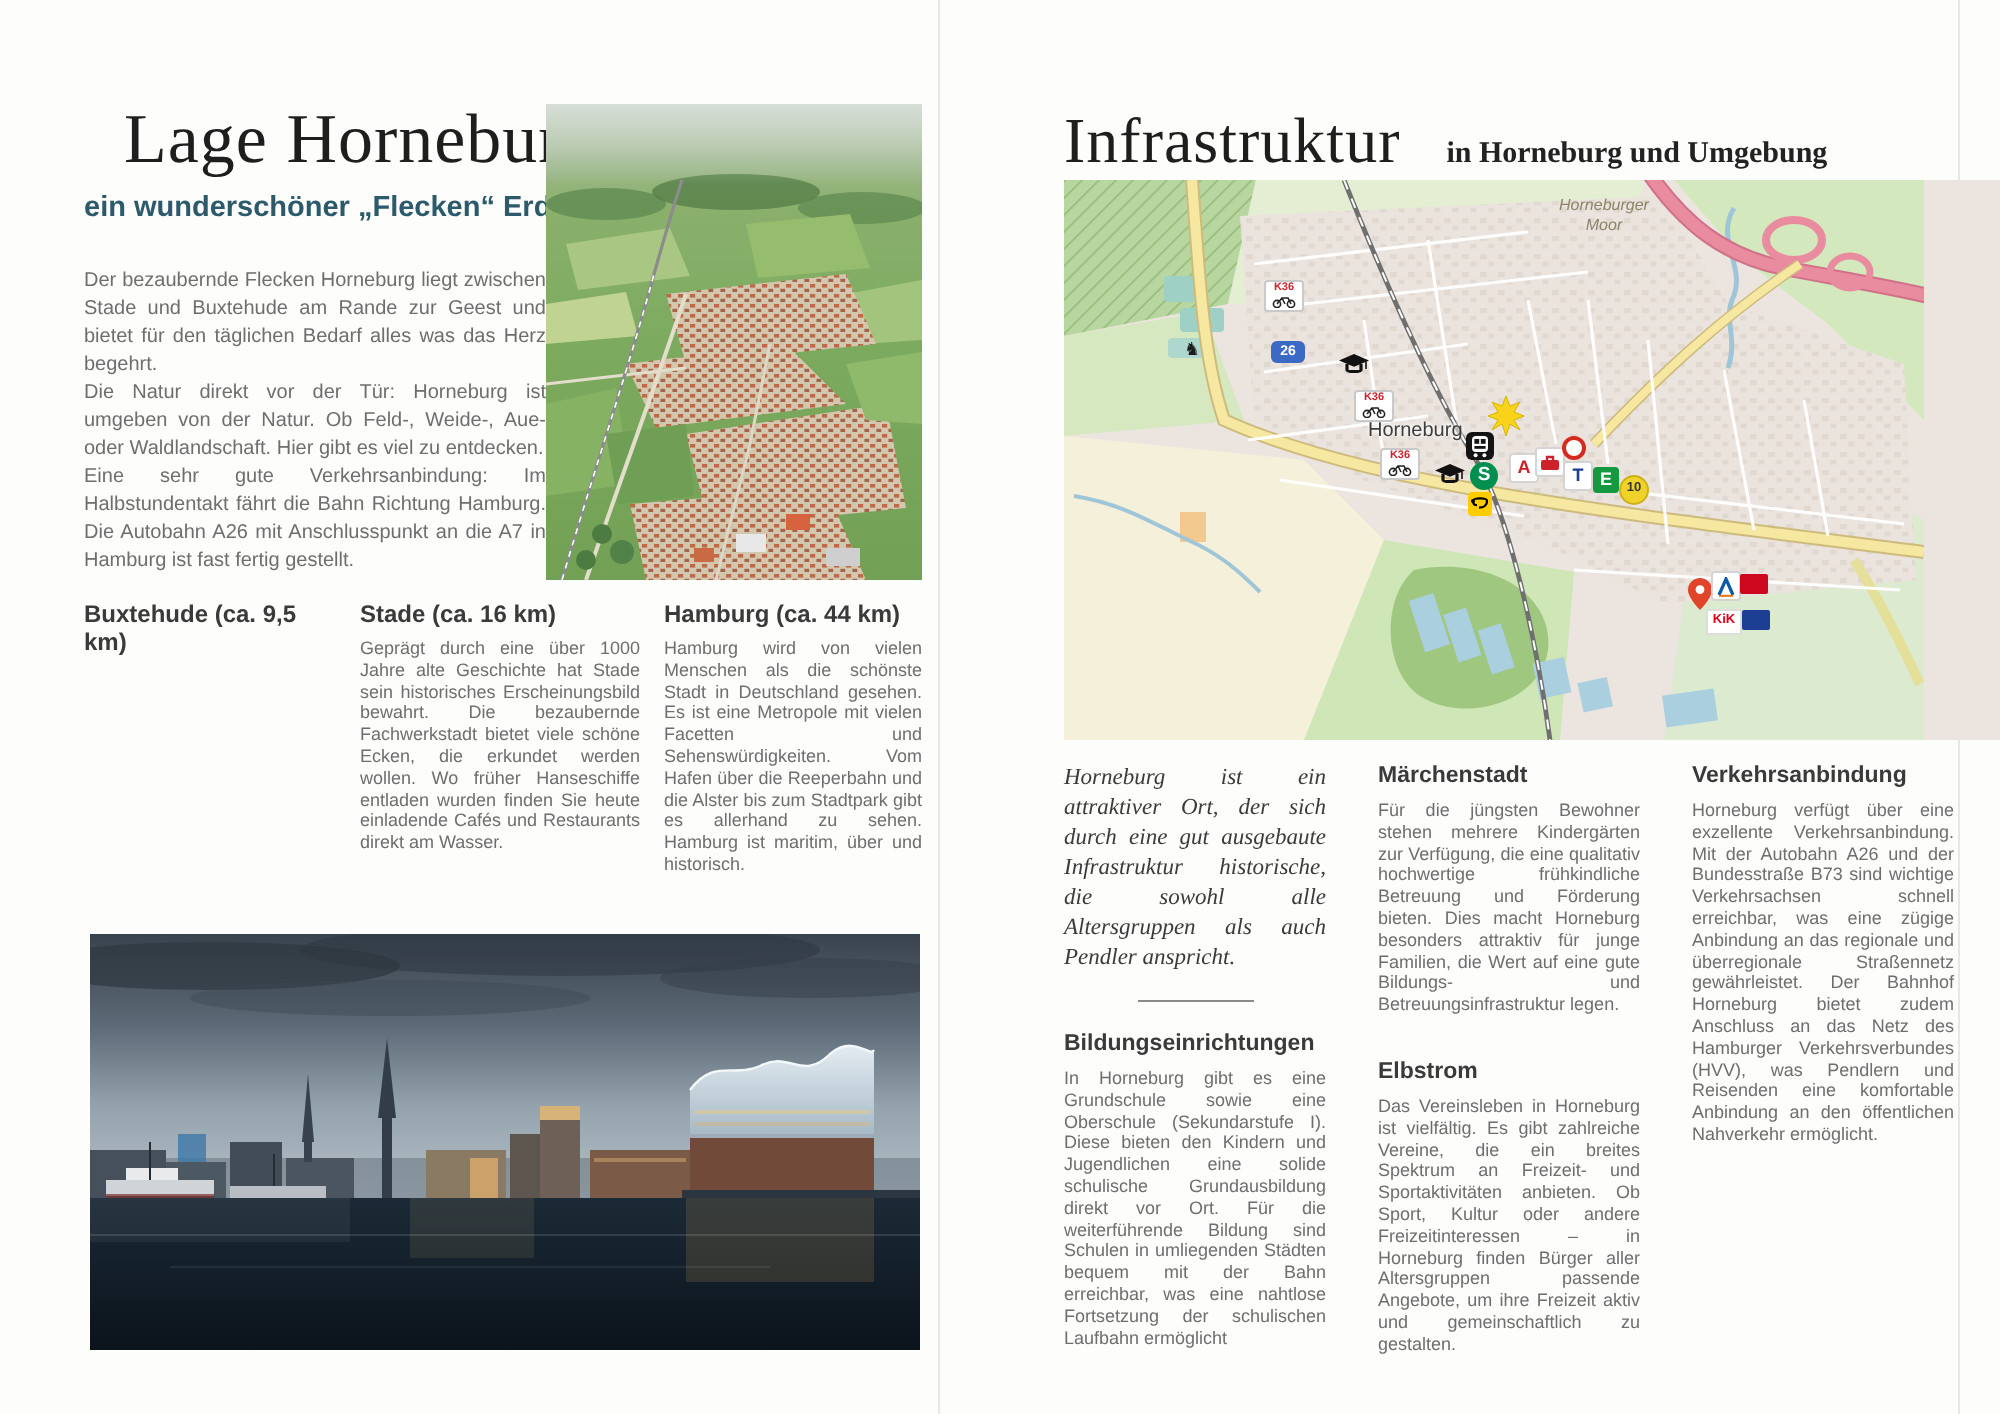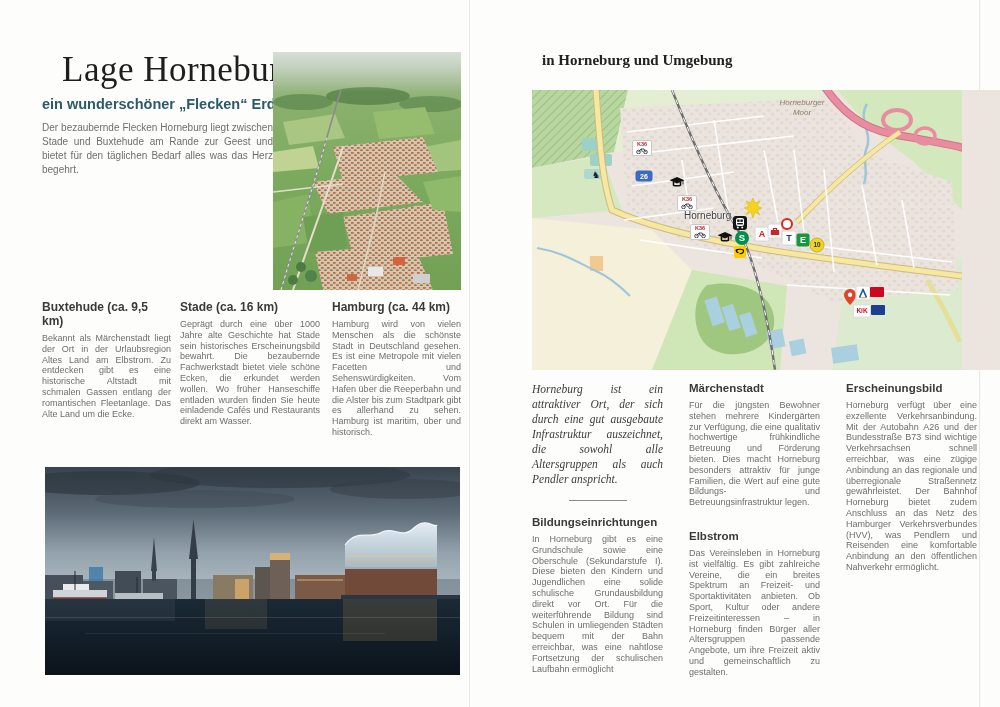--- a/index.html
+++ b/index.html
@@ -214,6 +214,7 @@
   </div>
 
   <div class="right-title-row">
+    <h1 class="serif right-title">Infrastruktur</h1>
     <span class="serif right-title-suffix">in Horneburg und Umgebung</span>
   </div>
 

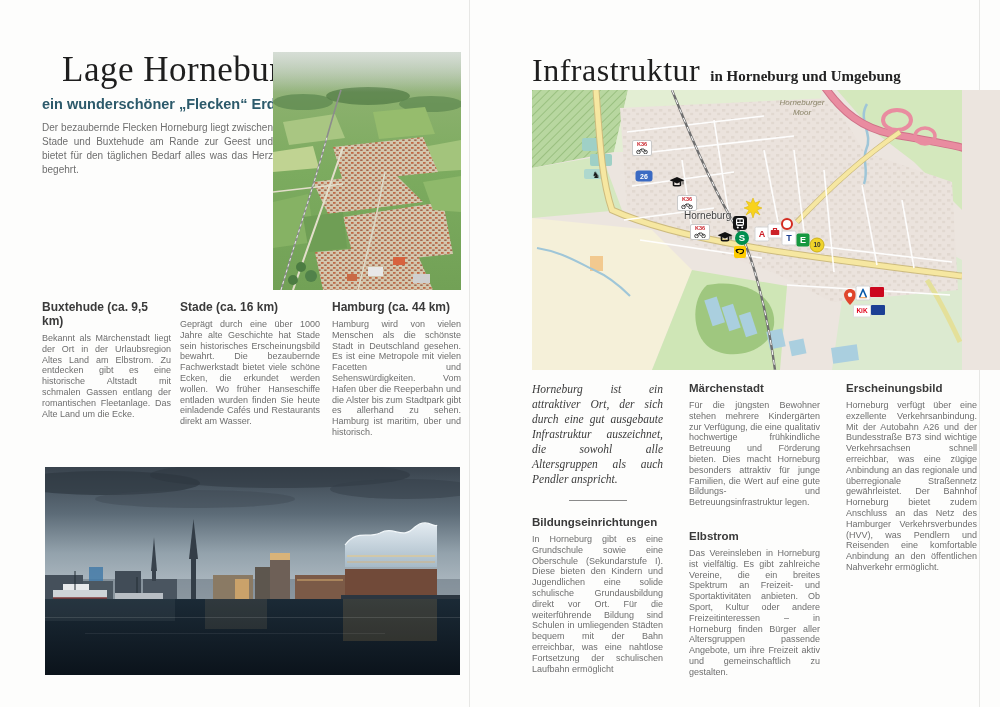--- a/index.html
+++ b/index.html
@@ -26,7 +26,7 @@
   
   .right-title-row{position:absolute;left:532px;top:52px;display:flex;align-items:baseline;}
   .right-title{font-size:32px;color:#1e1e1e;letter-spacing:.5px;}
-  .right-title-suffix{font-size:15px;font-weight:bold;color:#222;margin-left:10px;}
+  .right-title-suffix{font-size:15px;font-weight:bold;color:#222;margin-left:23px;}
   .map{position:absolute;left:532px;top:90px;width:512px;height:280px;background:#ece5df;overflow:hidden;}
   .map svg.base{position:absolute;left:0;top:0;}
   .map-label-moor{position:absolute;left:225px;top:8px;width:90px;text-align:center;

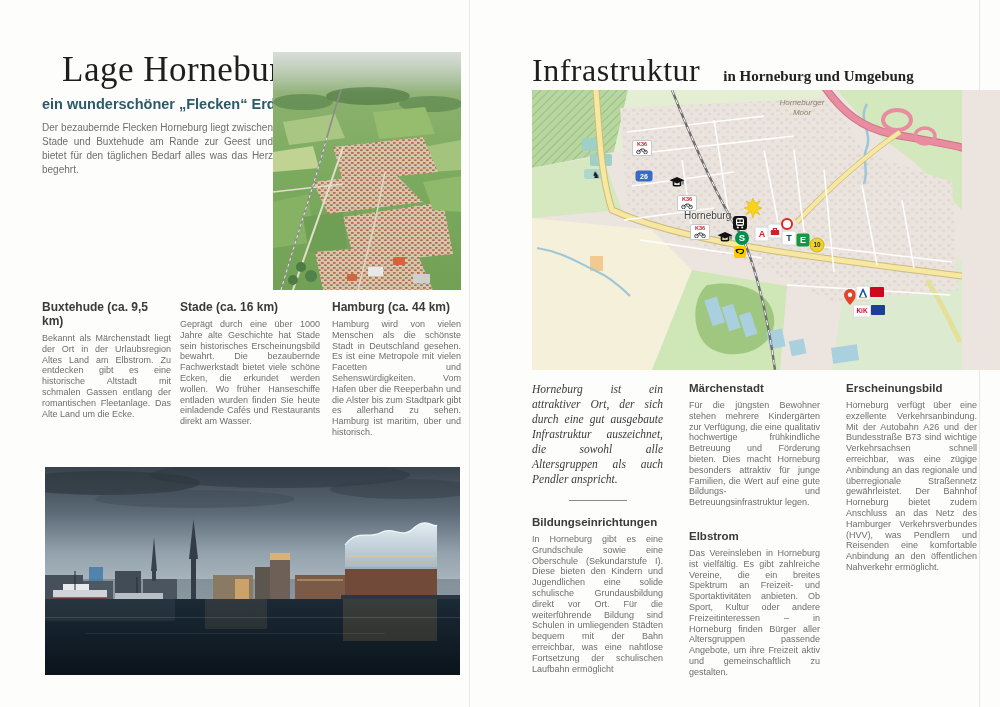--- a/index.html
+++ b/index.html
@@ -11,7 +11,7 @@
   h1,h2,h3,p{margin:0;padding:0;font-weight:normal;}
   .left-title{position:absolute;left:42px;top:50px;font-size:35px;color:#1e1e1e;letter-spacing:.5px;margin-left:20px;}
   .left-subtitle{position:absolute;left:42px;top:96px;font-size:14.5px;font-weight:bold;color:#2c5a6b;}
-  .intro{position:absolute;left:42px;top:121px;width:231px;}
+  .intro{position:absolute;left:42px;top:134px;width:231px;}
   .intro p{font-size:10px;line-height:14px;color:#6e6e6e;text-align:justify;hyphens:auto;}
   .cols-left{position:absolute;left:0;top:300px;}
   .lcol{position:absolute;top:0;}

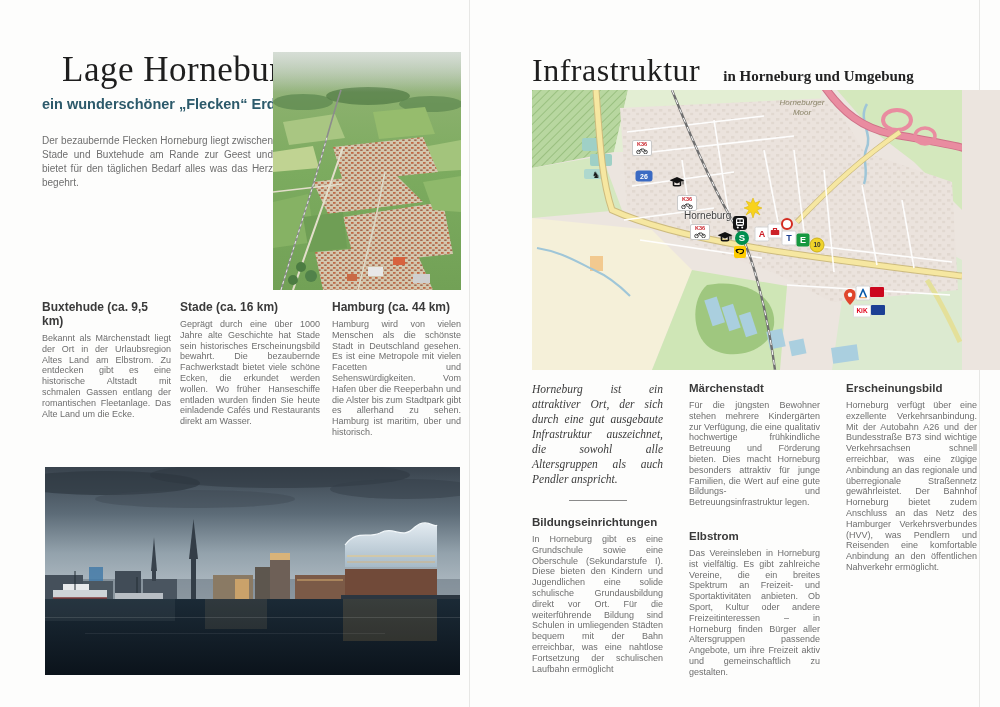--- a/index.html
+++ b/index.html
@@ -84,6 +84,7 @@
 
   <div class="intro">
     <p>Der bezaubernde Flecken Horneburg liegt zwischen Stade und Buxtehude am Rande zur Geest und bietet für den täglichen Bedarf alles was das Herz begehrt.</p>
+    <p>Die Natur direkt vor der Tür: Horneburg ist umgeben von der Natur. Ob Feld-, Weide-, Aue- oder Waldlandschaft. Hier gibt es viel zu entdecken.</p>
   </div>
 
   <div class="aerial-photo">

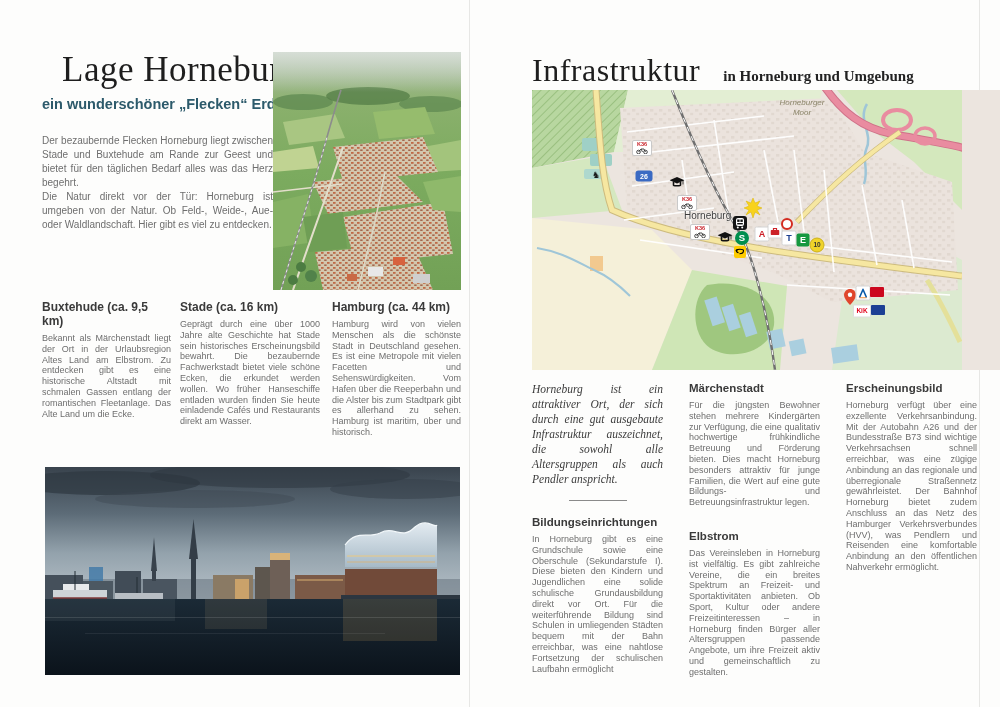--- a/index.html
+++ b/index.html
@@ -85,6 +85,7 @@
   <div class="intro">
     <p>Der bezaubernde Flecken Horneburg liegt zwischen Stade und Buxtehude am Rande zur Geest und bietet für den täglichen Bedarf alles was das Herz begehrt.</p>
     <p>Die Natur direkt vor der Tür: Horneburg ist umgeben von der Natur. Ob Feld-, Weide-, Aue- oder Waldlandschaft. Hier gibt es viel zu entdecken.</p>
+    <p>Eine sehr gute Verkehrsanbindung: Im Halbstundentakt fährt die Bahn Richtung Hamburg. Die Autobahn A26 mit Anschlusspunkt an die A7 in Hamburg ist fast fertig gestellt.</p>
   </div>
 
   <div class="aerial-photo">

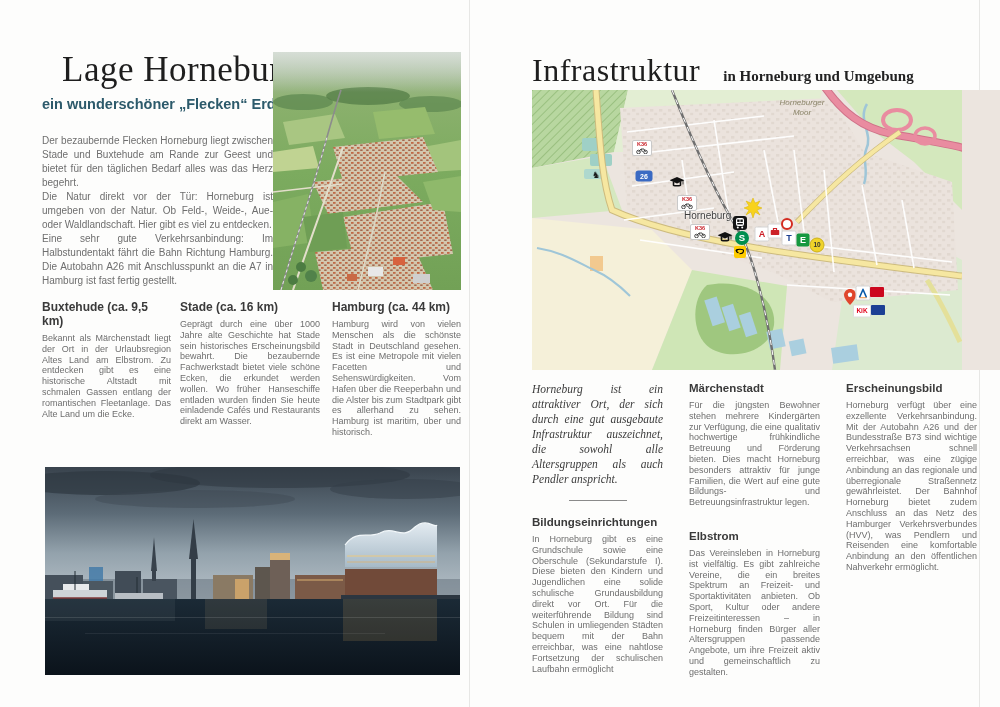--- a/index.html
+++ b/index.html
@@ -141,7 +141,6 @@
   <div class="cols-left">
     <div class="lcol lcol-1">
       <h3 class="col-heading">Buxtehude (ca. 9,5 km)</h3>
-      <p class="small-body">Bekannt als Märchenstadt liegt der Ort in der Urlaubsregion Altes Land am Elbstrom. Zu entdecken gibt es eine historische Altstadt mit schmalen Gassen entlang der romantischen Fleetanlage. Das Alte Land um die Ecke.</p>
     </div>
     <div class="lcol lcol-2">
       <h3 class="col-heading">Stade (ca. 16 km)</h3>

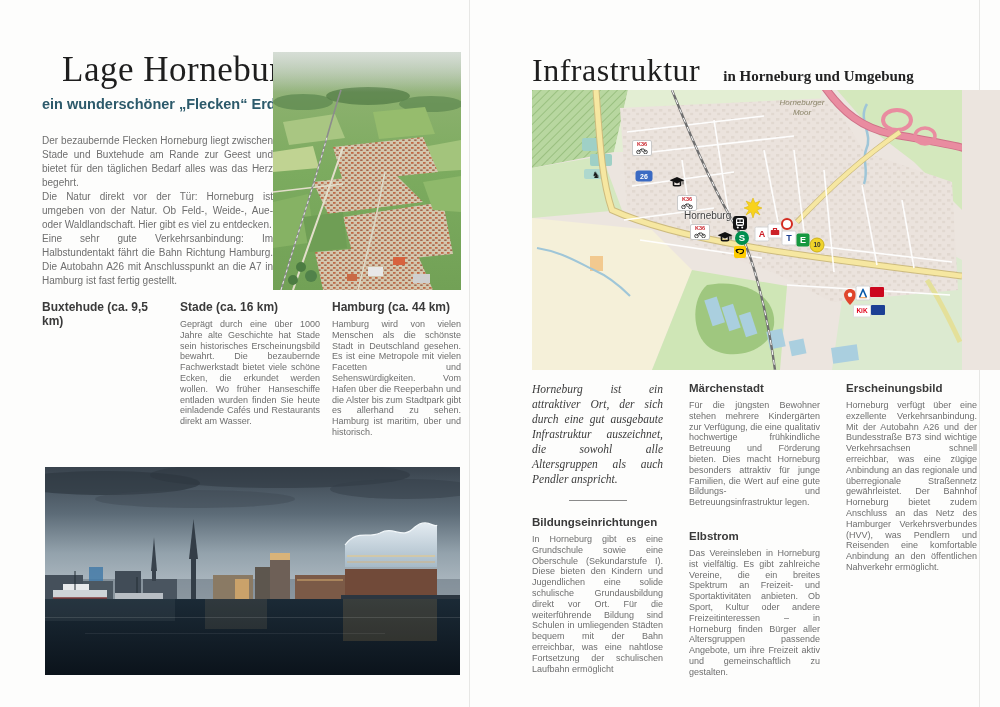--- a/index.html
+++ b/index.html
@@ -407,7 +407,7 @@
   </div>
 
   <div class="rcol rcol-1">
-    <p class="italic-text">Horneburg ist ein attraktiver Ort, der sich durch eine gut ausgebaute Infrastruktur auszeichnet, die sowohl alle Altersgruppen als auch Pendler anspricht.</p>
+    <p class="italic-text">Horneburg ist ein attraktiver Ort, der sich durch eine gut ausgebaute Infrastruktur historische, die sowohl alle Altersgruppen als auch Pendler anspricht.</p>
     <div class="divider"></div>
     <div class="sect">
       <h3 class="section-heading">Bildungseinrichtungen</h3>

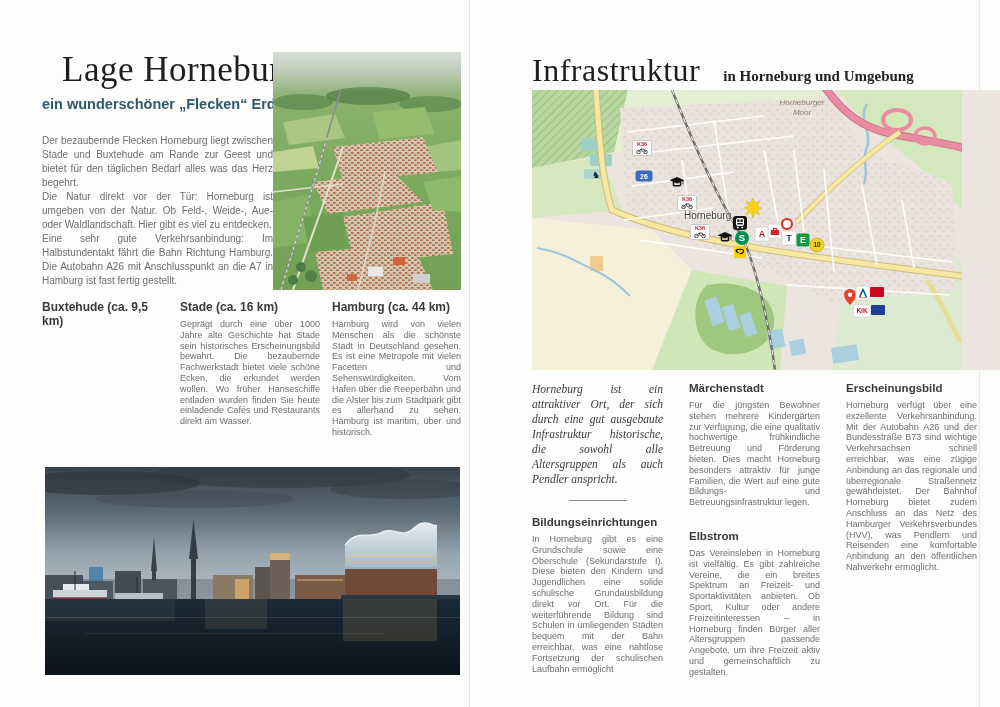--- a/index.html
+++ b/index.html
@@ -429,7 +429,7 @@
 
   <div class="rcol rcol-3">
     <div class="sect">
-      <h3 class="section-heading">Erscheinungsbild</h3>
+      <h3 class="section-heading">Verkehrsanbindung</h3>
       <p class="small-body">Horneburg verfügt über eine exzellente Verkehrsanbindung. Mit der Autobahn A26 und der Bundesstraße B73 sind wichtige Verkehrsachsen schnell erreichbar, was eine zügige Anbindung an das regionale und überregionale Straßennetz gewährleistet. Der Bahnhof Horneburg bietet zudem Anschluss an das Netz des Hamburger Verkehrsverbundes (HVV), was Pendlern und Reisenden eine komfortable Anbindung an den öffentlichen Nahverkehr ermöglicht.</p>
     </div>
     <div class="gap10"></div>

